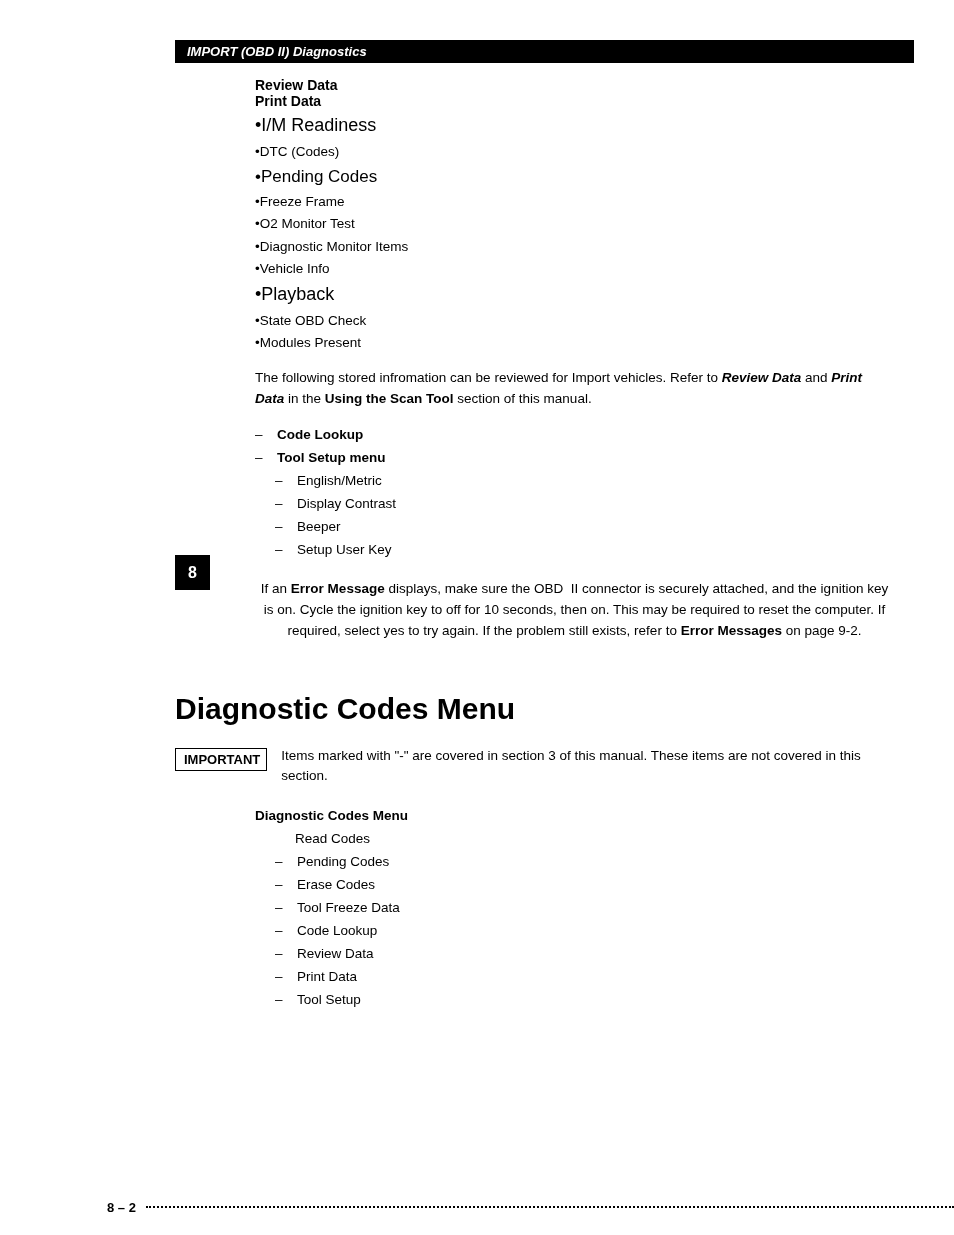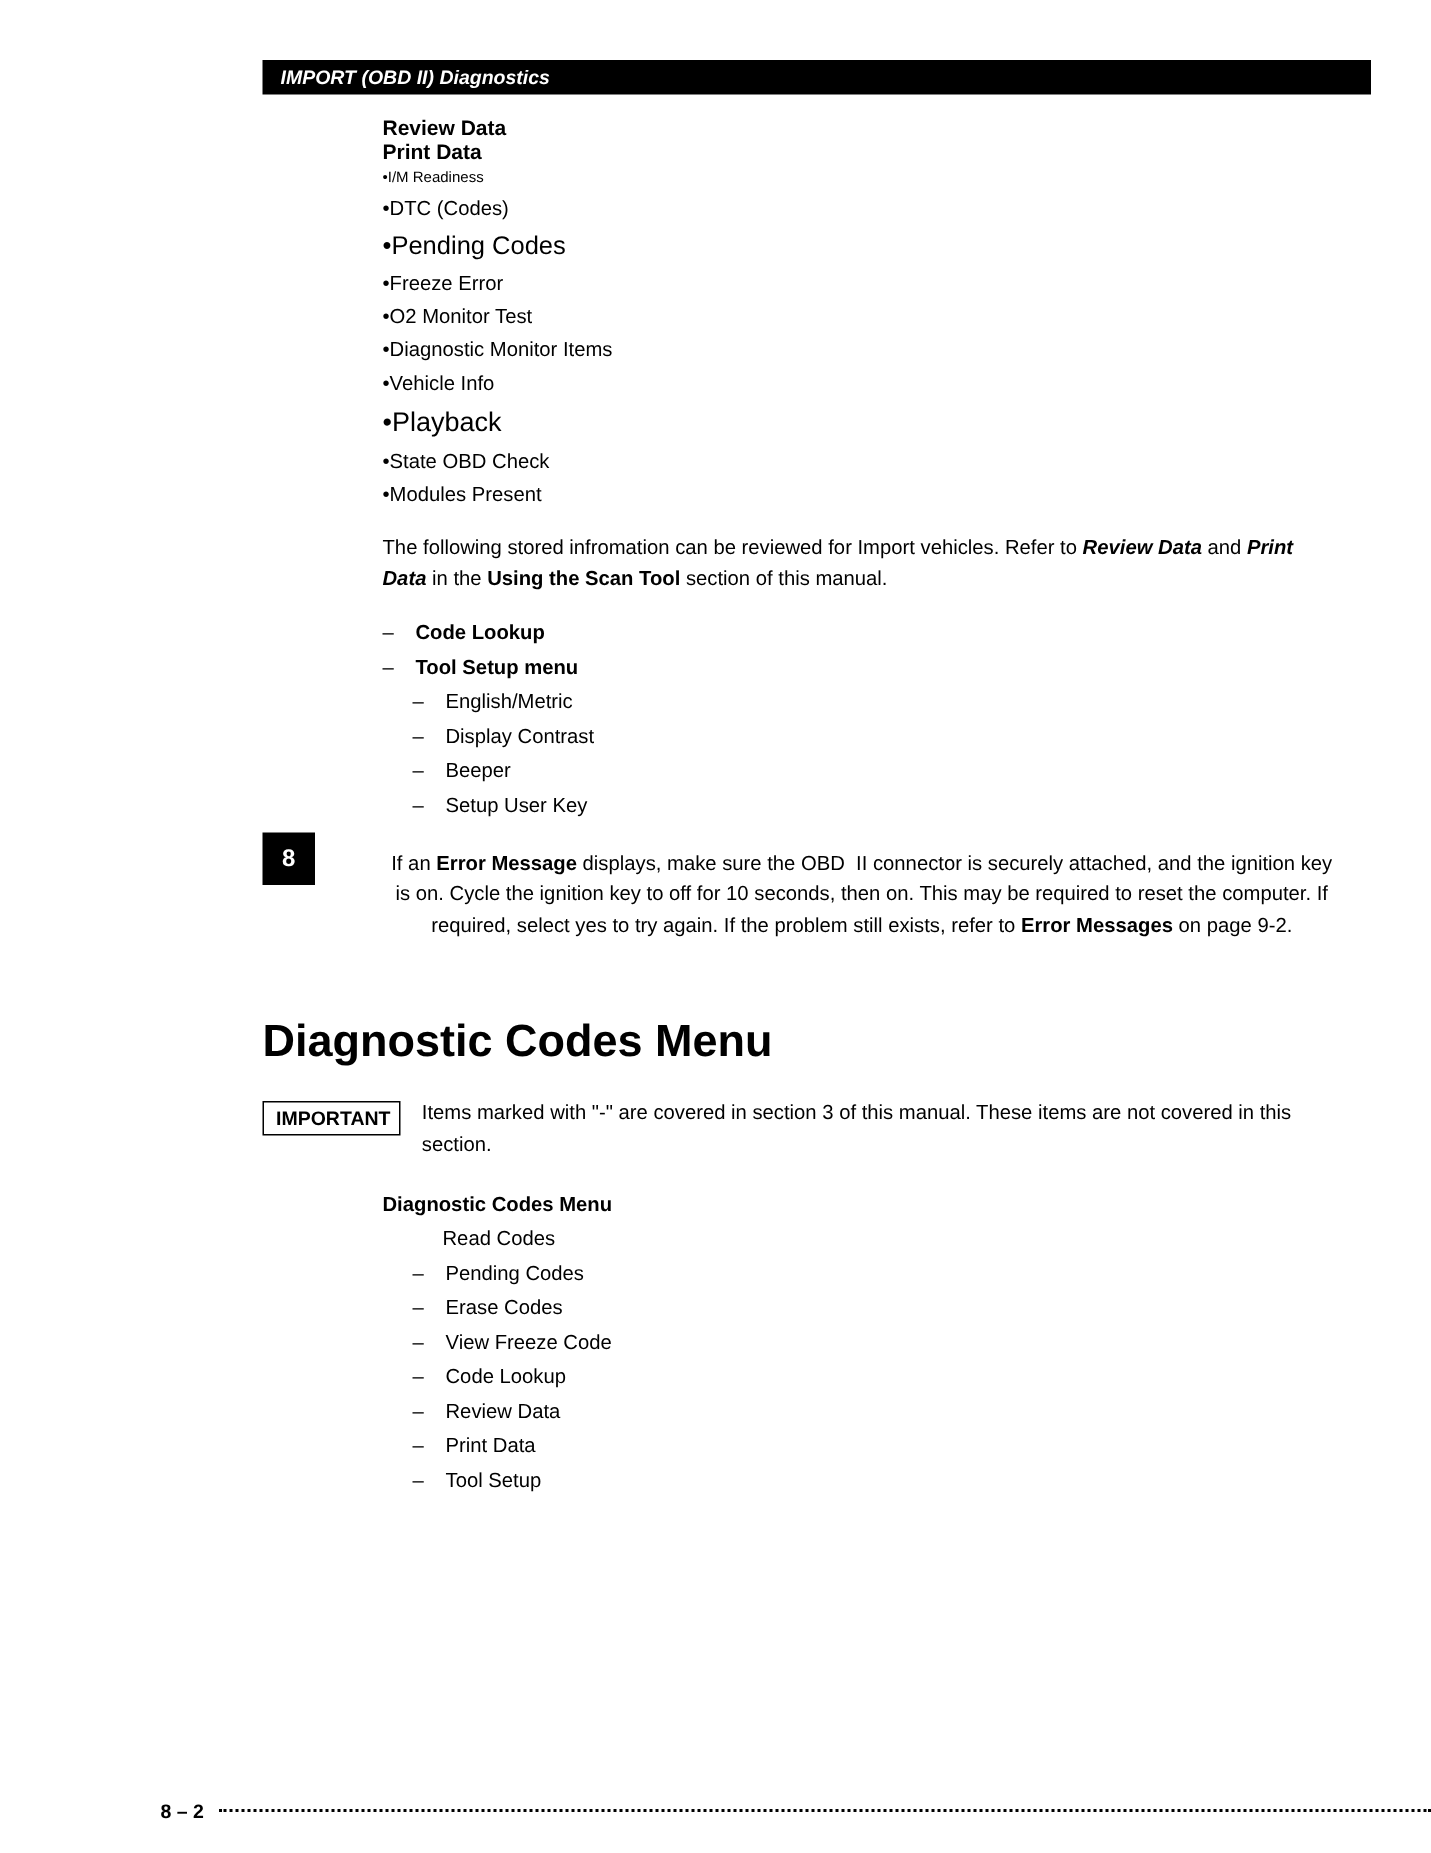--- a/index.html
+++ b/index.html
@@ -183,7 +183,7 @@
       <span class="bold">Print Data</span>
     </div>
     <div style="margin-top:2px;">
-      <span class="menu-item" style="font-size:10px; line-height:1.65;">•I/M Readiness</span>
+      <span class="menu-item" style="font-size:18px; line-height:1.65;">•I/M Readiness</span>
       <span class="menu-item" style="font-size:13.5px; line-height:1.65;">•DTC (Codes)</span>
       <span class="menu-item" style="font-size:17px; line-height:1.65;">•Pending Codes</span>
       <span class="menu-item" style="font-size:13.5px; line-height:1.65;">•Freeze Error</span>

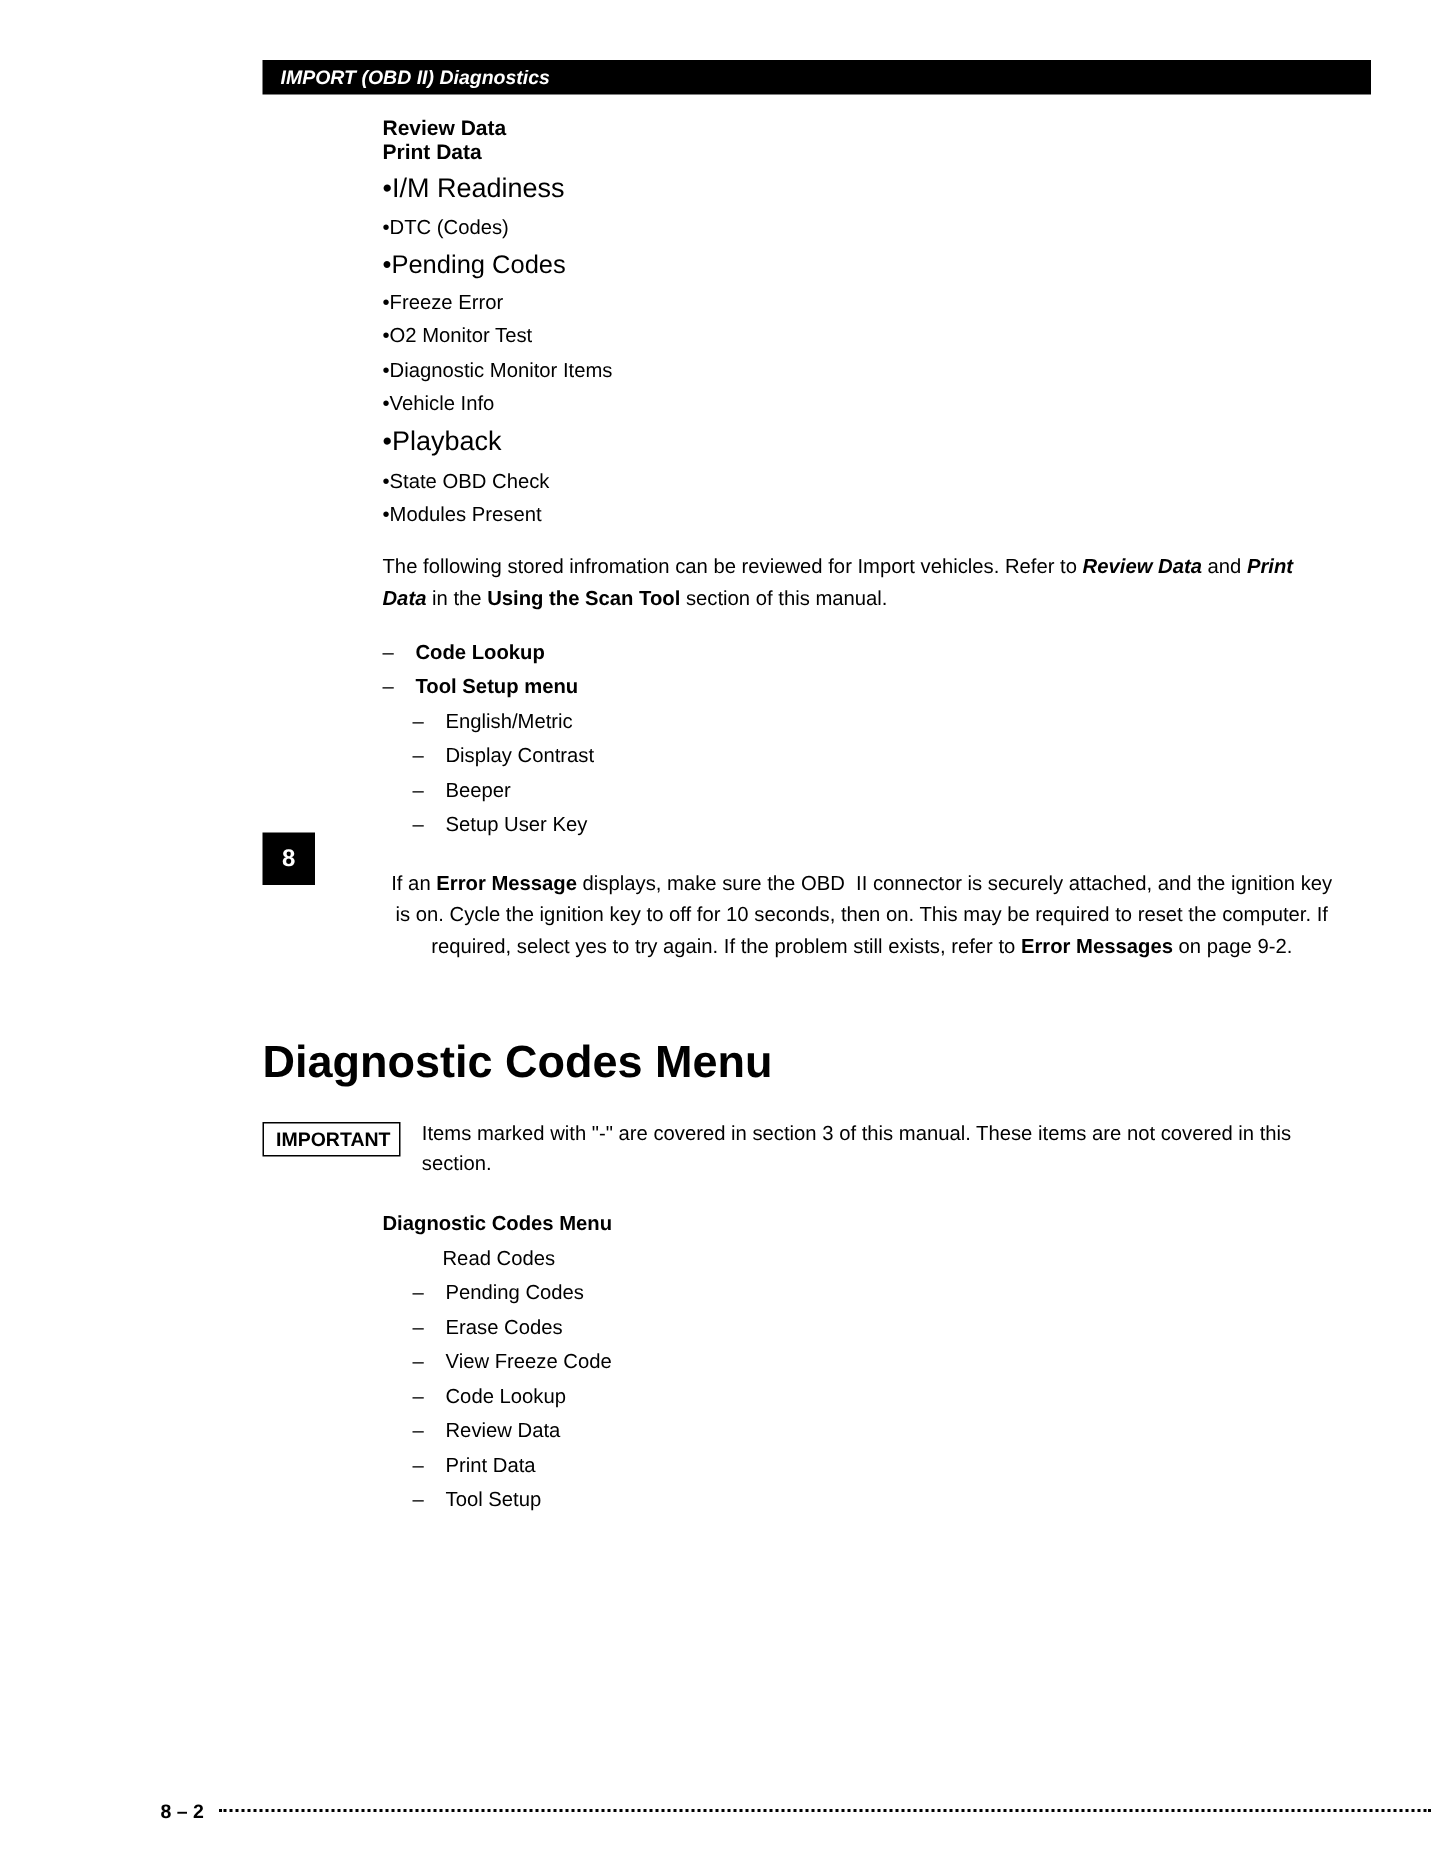--- a/index.html
+++ b/index.html
@@ -186,7 +186,7 @@
       <span class="menu-item" style="font-size:18px; line-height:1.65;">•I/M Readiness</span>
       <span class="menu-item" style="font-size:13.5px; line-height:1.65;">•DTC (Codes)</span>
       <span class="menu-item" style="font-size:17px; line-height:1.65;">•Pending Codes</span>
-      <span class="menu-item" style="font-size:13.5px; line-height:1.65;">•Freeze Error</span>
+      <span class="menu-item" style="font-size:13.5px; line-height:1.65;">•Freeze Frame</span>
       <span class="menu-item" style="font-size:13.5px; line-height:1.65;">•O2 Monitor Test</span>
       <span class="menu-item" style="font-size:13.5px; line-height:1.65;">•Diagnostic Monitor Items</span>
       <span class="menu-item" style="font-size:13.5px; line-height:1.65;">•Vehicle Info</span>

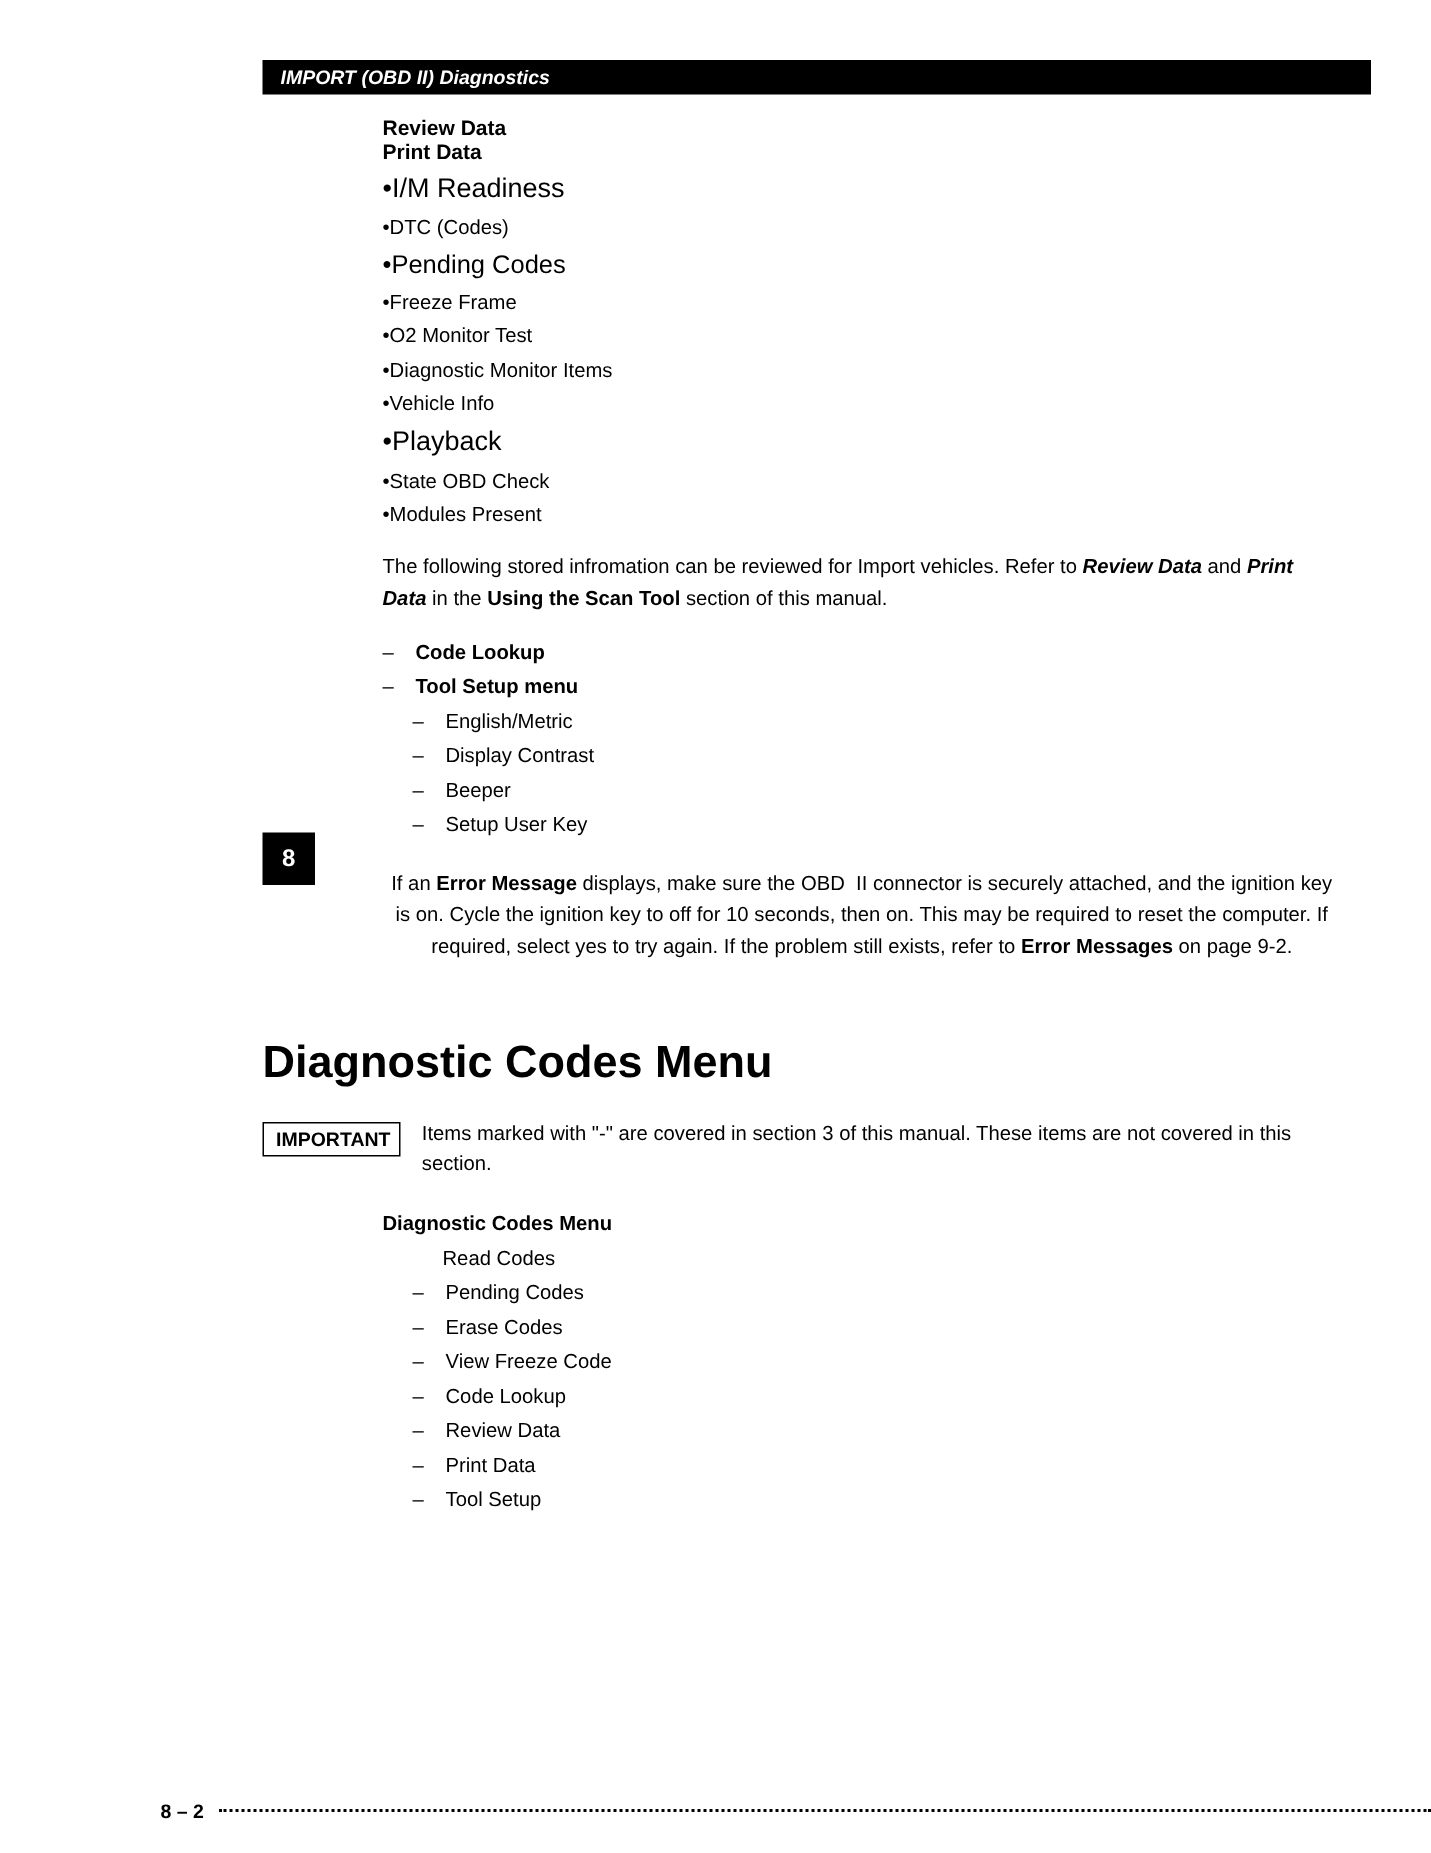--- a/index.html
+++ b/index.html
@@ -257,7 +257,7 @@
     </div>
     <div class="diag-menu-item">
       <span style="min-width:22px;">–</span>
-      <span>View Freeze Code</span>
+      <span>Tool Freeze Data</span>
     </div>
     <div class="diag-menu-item">
       <span style="min-width:22px;">–</span>

